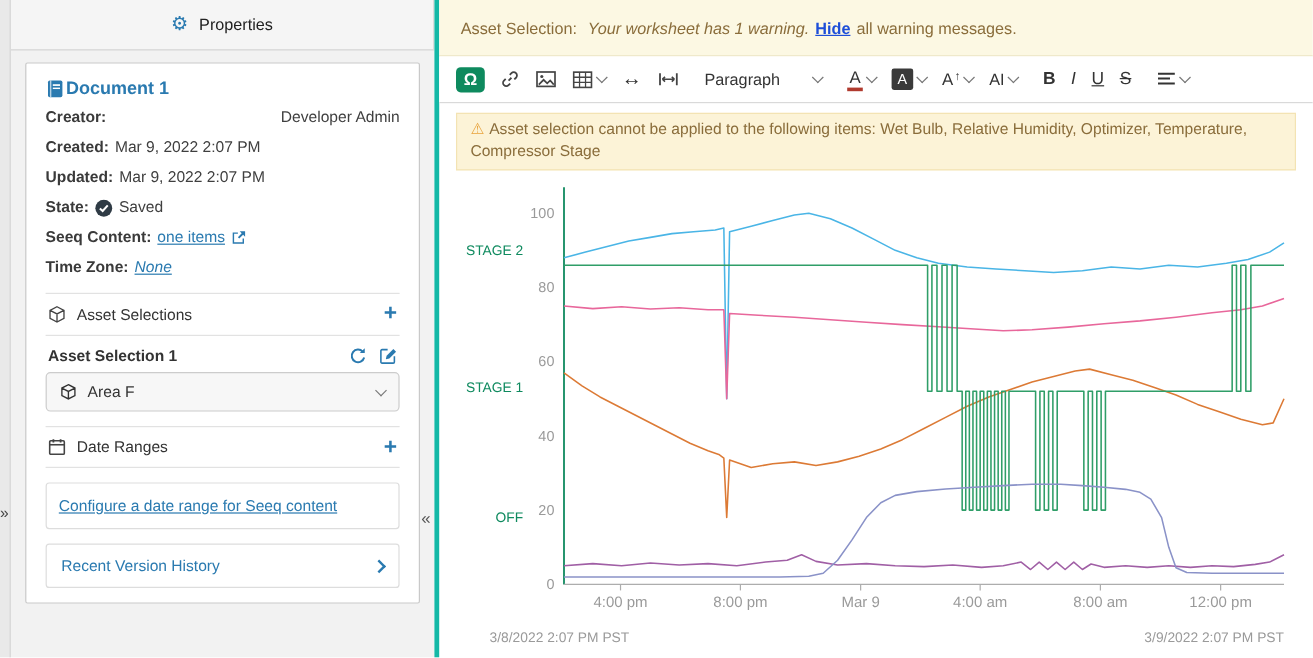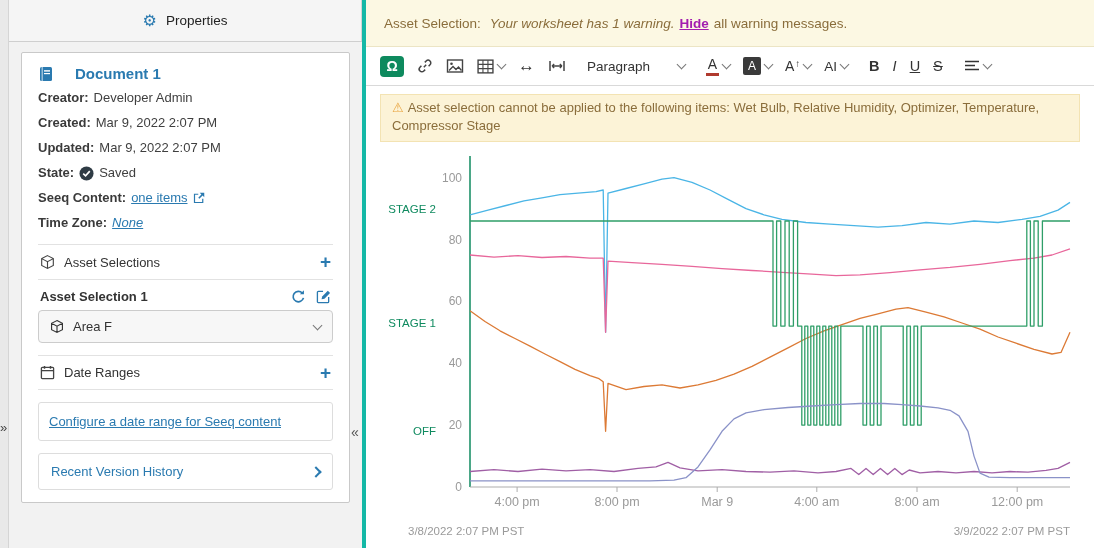--- a/index.html
+++ b/index.html
@@ -39,7 +39,7 @@
   
   .right-panel { flex:1; min-width:0; border-left:4px solid #14b8a6; display:flex; flex-direction:column; background:#fff; }
   .warnbar { height:47px; flex:none; background:#fcf8e3; border-bottom:1px solid #ece5c5; display:flex; align-items:center; gap:5px; padding:0 18px; font-size:13.5px; color:#8a6d3b; }
-  .warnbar .hide-link { color:#a21caf; font-weight:bold; text-decoration:underline; cursor:pointer; }
+  .warnbar .hide-link { color:#1d4ed8; font-weight:bold; text-decoration:underline; cursor:pointer; }
   .toolbar { height:39px; flex:none; display:flex; align-items:center; gap:9px; padding:0 12px; border-bottom:1px solid #d9d9d9; background:#fff; }
   .tbtn { display:flex; align-items:center; gap:4px; cursor:pointer; color:#333; font-size:14px; padding:3px 2px; flex:none; }
   .seeq-badge { width:24px; height:21px; border-radius:4px; background:#0e8a5e; color:#fff; font-weight:bold; font-size:14px; display:flex; align-items:center; justify-content:center; }

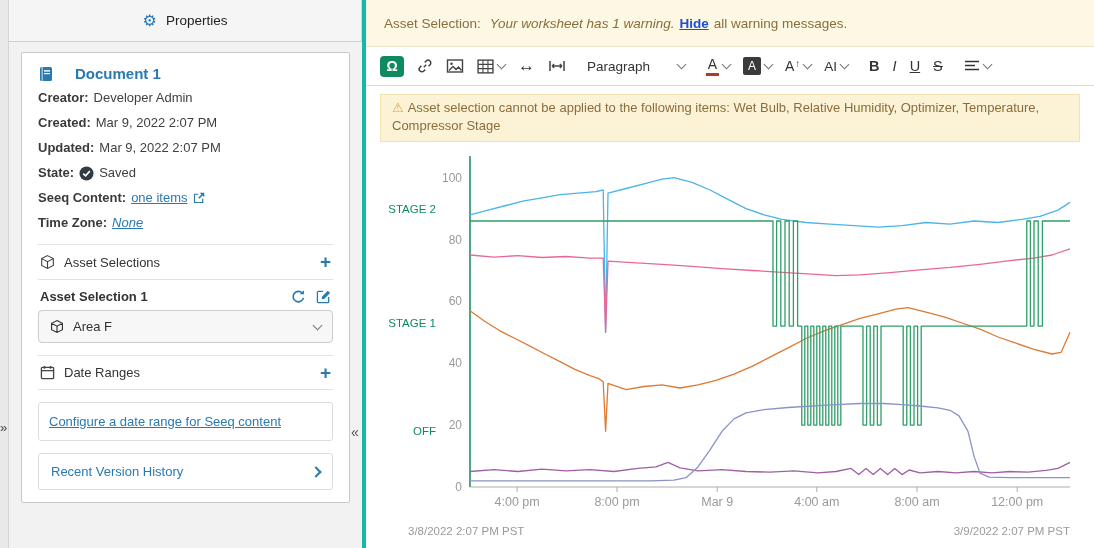--- a/index.html
+++ b/index.html
@@ -18,7 +18,7 @@
   .tab .gear { color:#2a7ab0; font-size:16px; line-height:1; }
   .panel-body { flex:1; padding:10px 12px; position:relative; }
   .card { background:#fff; border:1px solid #c9c9c9; border-radius:2px; padding:12px 16px 12px; }
-  .doc-title { display:flex; align-items:center; gap:21px; color:#2a7ab0; font-size:15px; font-weight:bold; }
+  .doc-title { display:flex; align-items:center; gap:1px; color:#2a7ab0; font-size:15px; font-weight:bold; }
   .field { margin-top:7px; font-size:13px; color:#3f3f3f; display:flex; align-items:center; gap:5px; line-height:18px; }
   .field b { color:#3a3a3a; }
   .blue-link { color:#2a7ab0; text-decoration:underline; cursor:pointer; }

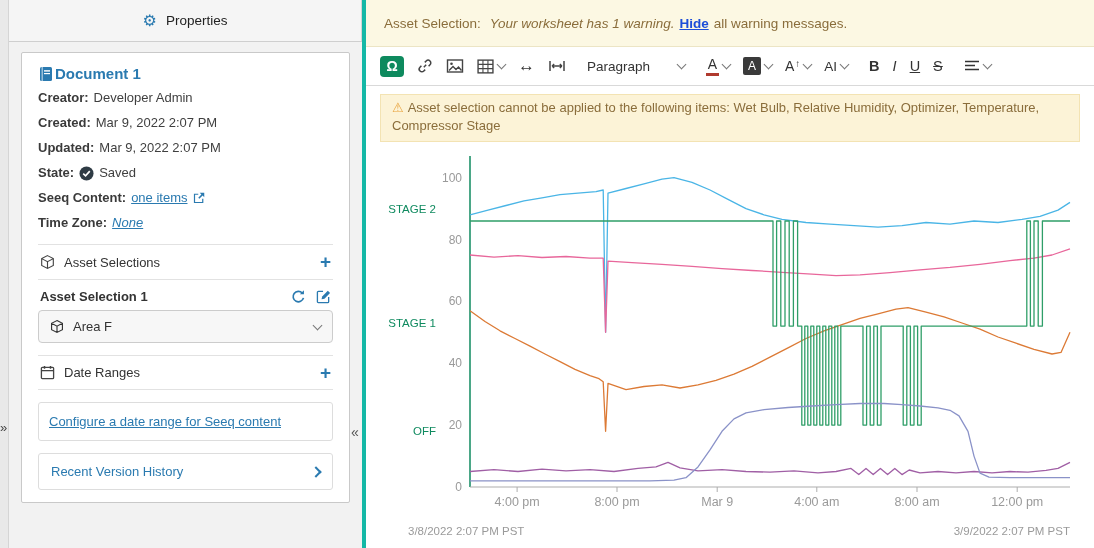--- a/index.html
+++ b/index.html
@@ -91,7 +91,7 @@
           <span>Document 1</span>
         </div>
 
-        <div class="field" style="">
+        <div class="field" style="justify-content:space-between;">
           <b>Creator:</b>
           <span>Developer Admin</span>
         </div>

